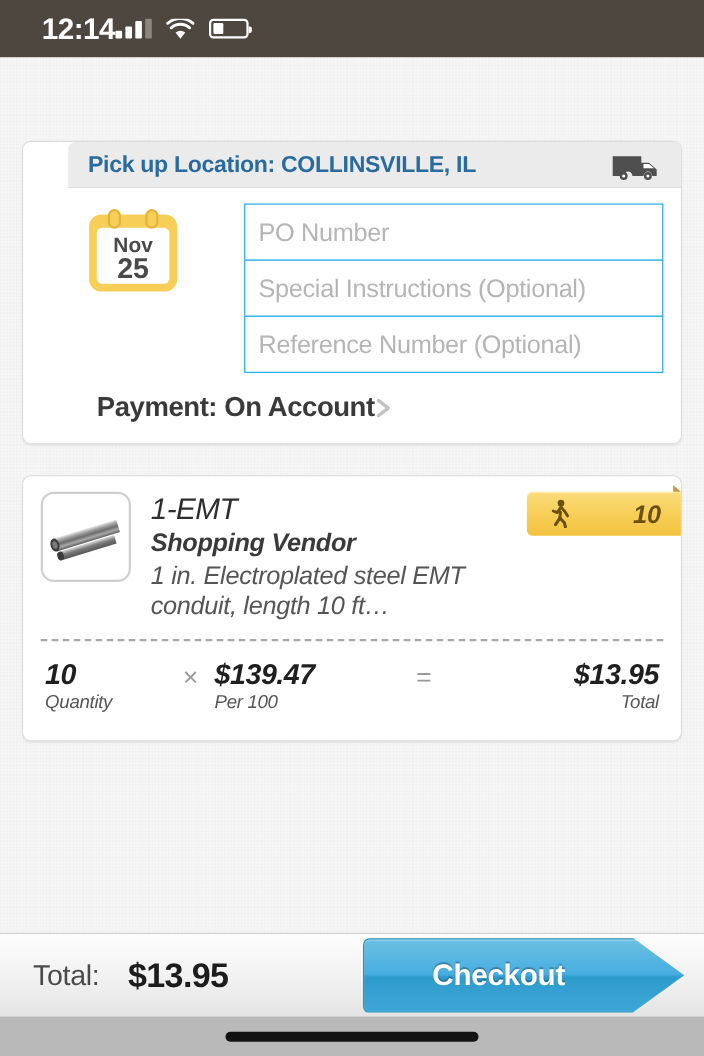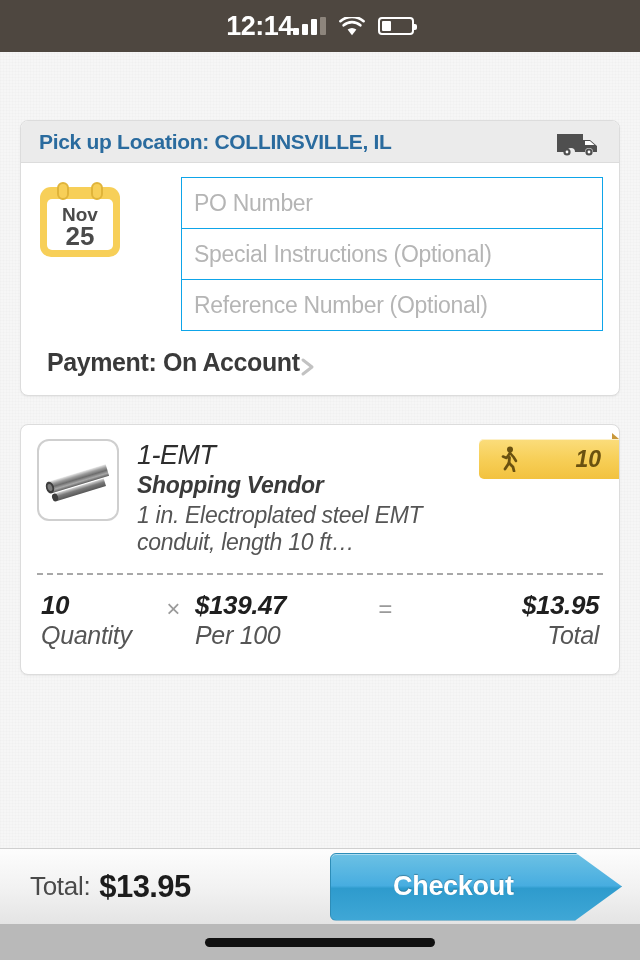--- a/index.html
+++ b/index.html
@@ -34,7 +34,7 @@
     background: #4e4740;
     display: flex;
     align-items: center;
-    justify-content: center;
+    justify-content: flex-start;
     padding: 0 38px;
     box-sizing: border-box;
   }

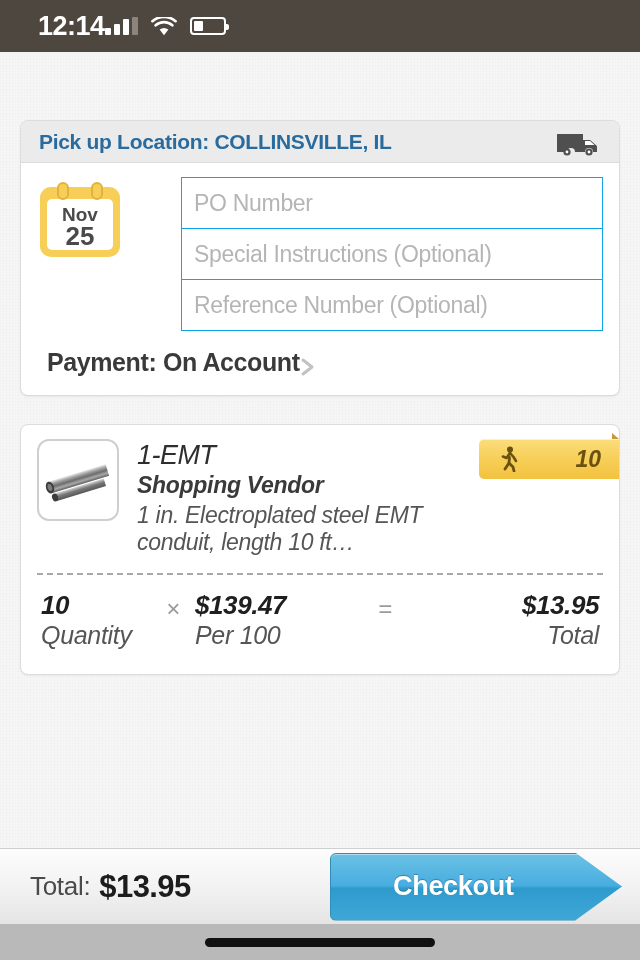--- a/index.html
+++ b/index.html
@@ -151,7 +151,7 @@
   }
 
   
-  .pickup-card { margin-top: 10px; }
+  .pickup-card { margin-top: 18px; padding-left: 41px; }
   .pickup-head {
     background: #ebebeb;
     border-bottom: 1px solid #dcdcdc;

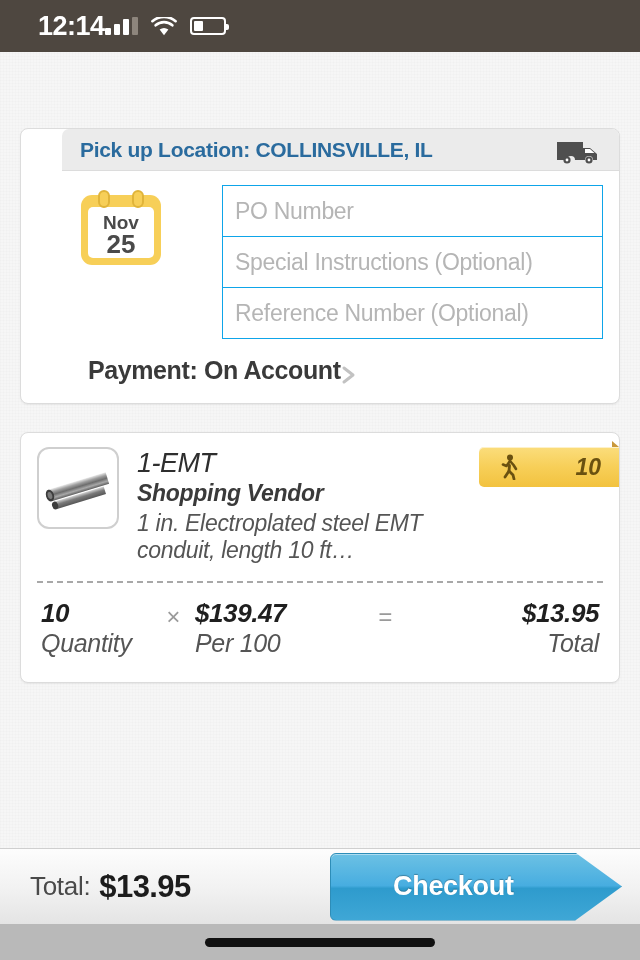--- a/index.html
+++ b/index.html
@@ -204,7 +204,7 @@
   }
   .payment-row {
     display: flex;
-    align-items: flex-end;
+    align-items: center;
     padding: 18px 0 18px 26px;
   }
   .payment-label {

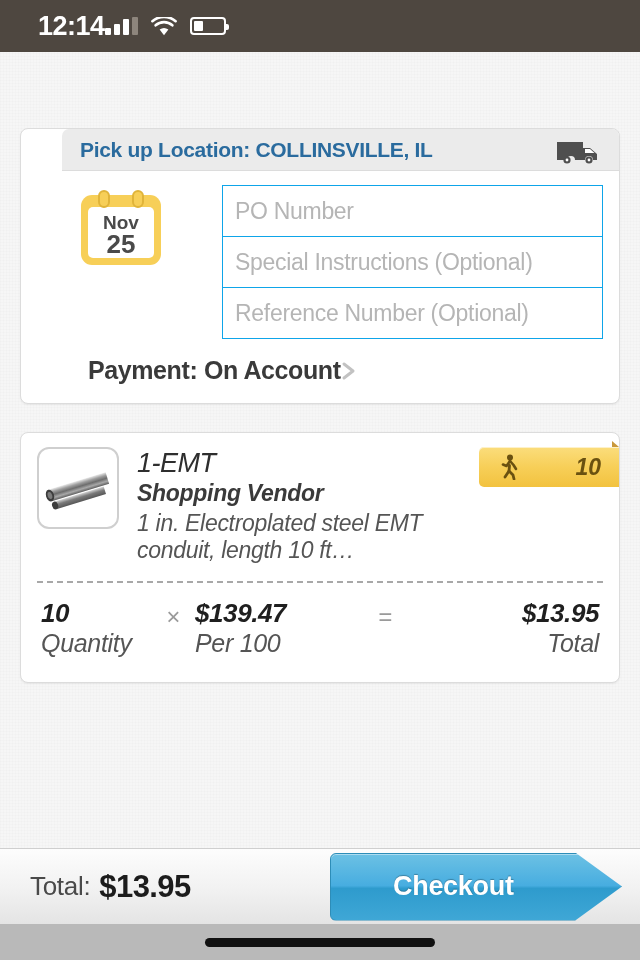--- a/index.html
+++ b/index.html
@@ -302,7 +302,7 @@
     line-height: 1.1;
   }
   .pr-cell .sub {
-    font-size: 25px;
+    font-size: 17px;
     color: #555555;
     letter-spacing: -0.3px;
     margin-top: 2px;

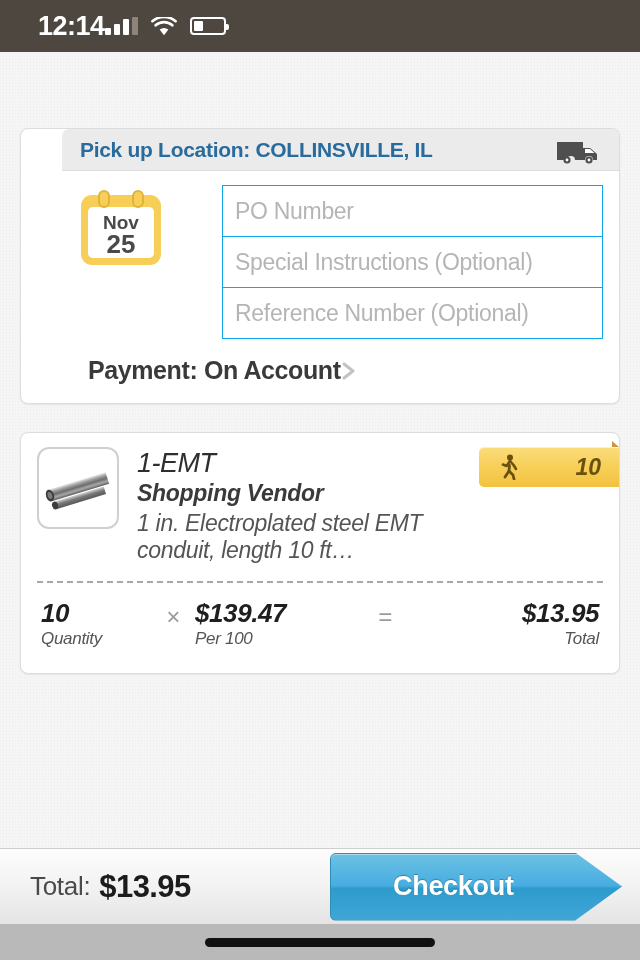--- a/index.html
+++ b/index.html
@@ -330,6 +330,7 @@
     align-items: center;
     padding: 0 18px 0 30px;
     box-sizing: border-box;
+    gap: 17px;
   }
   .total-label {
     font-size: 26px;

